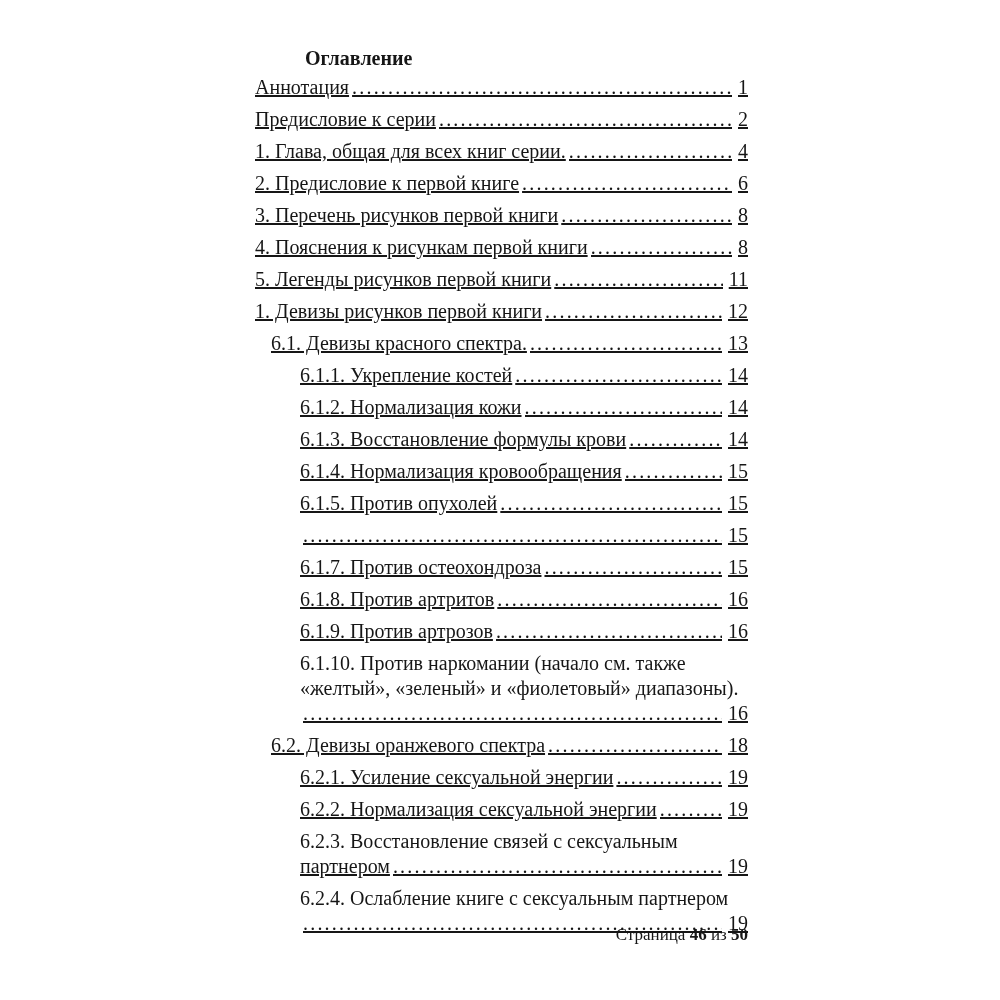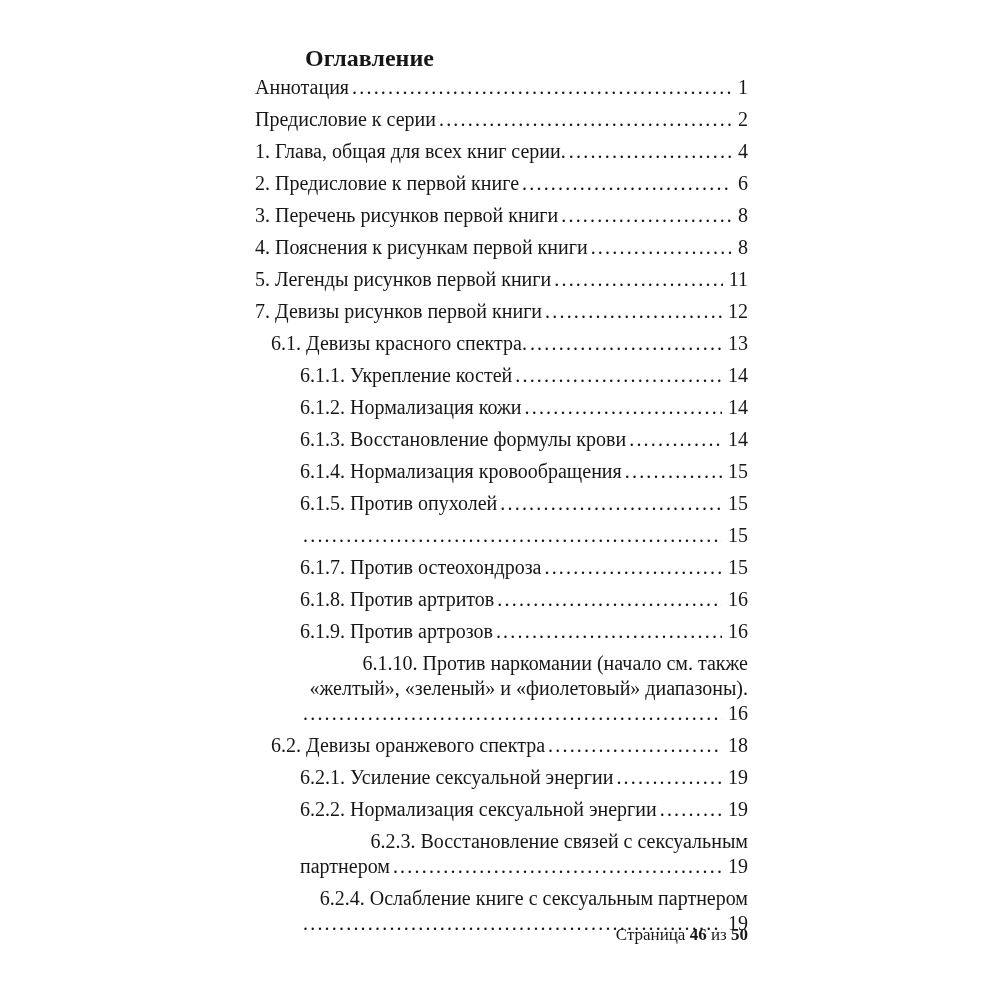--- a/index.html
+++ b/index.html
@@ -22,7 +22,7 @@
     width: 493px;
   }
   .toc-title {
-    font-size: 24px;
+    font-size: 20px;
     line-height: 25px;
     font-weight: bold;
     margin: 0 0 4px 50px;

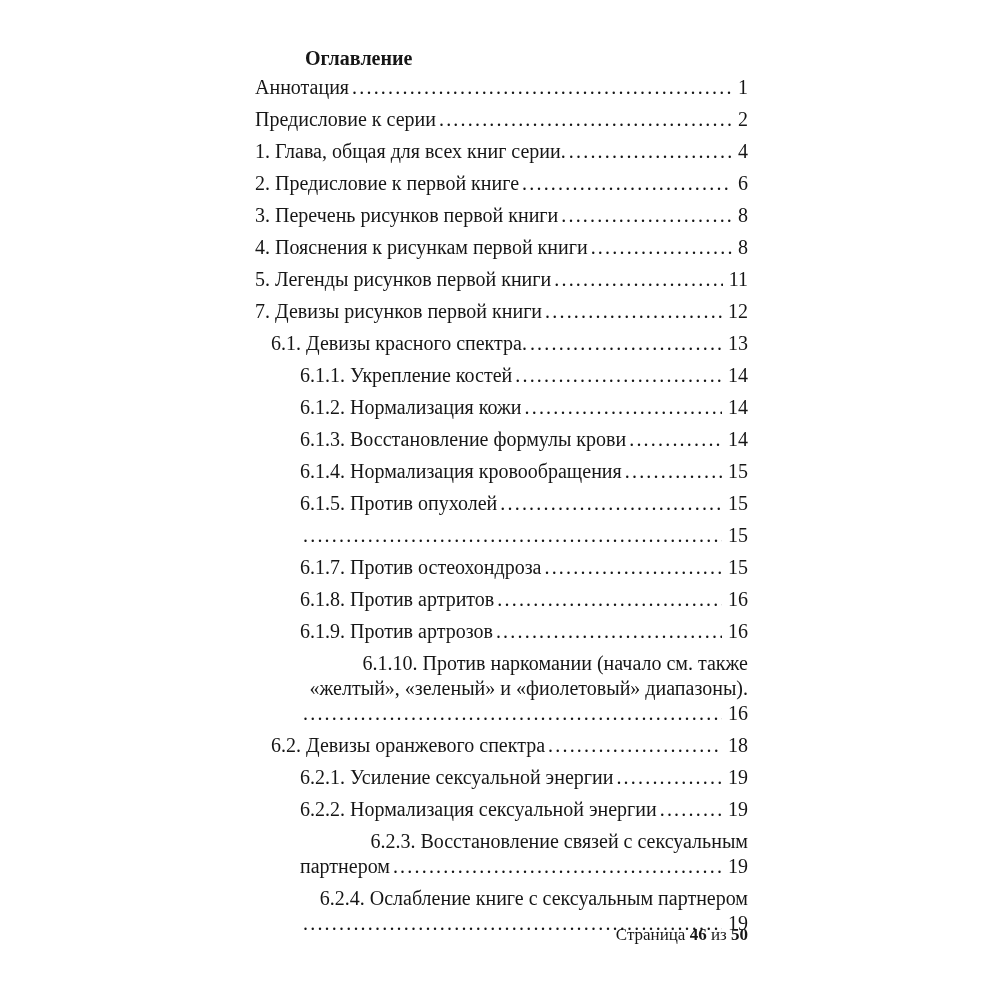--- a/index.html
+++ b/index.html
@@ -39,6 +39,7 @@
   .toc-lastline {
     display: flex;
     align-items: baseline;
+    text-decoration: underline;
   }
   .toc-text {
     flex: 0 0 auto;

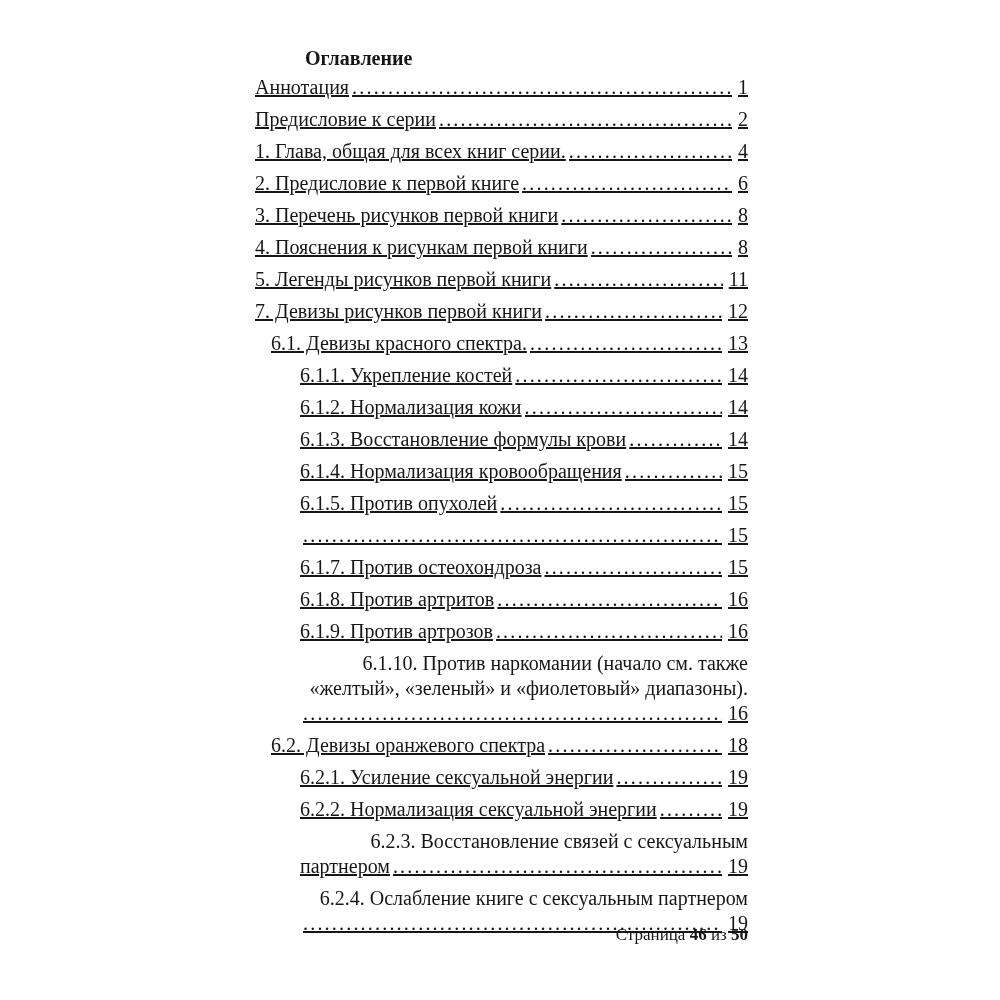--- a/index.html
+++ b/index.html
@@ -125,7 +125,7 @@
       </div>
       <div class="toc-row lv0">
         <div class="toc-lastline">
-          <span class="toc-text">7. Девизы рисунков первой книги</span>
+          <span class="toc-text">1. Девизы рисунков первой книги</span>
           <span class="leader" aria-hidden="true">......................................................................................................................................................</span>
           <span class="page-num">12</span>
         </div>

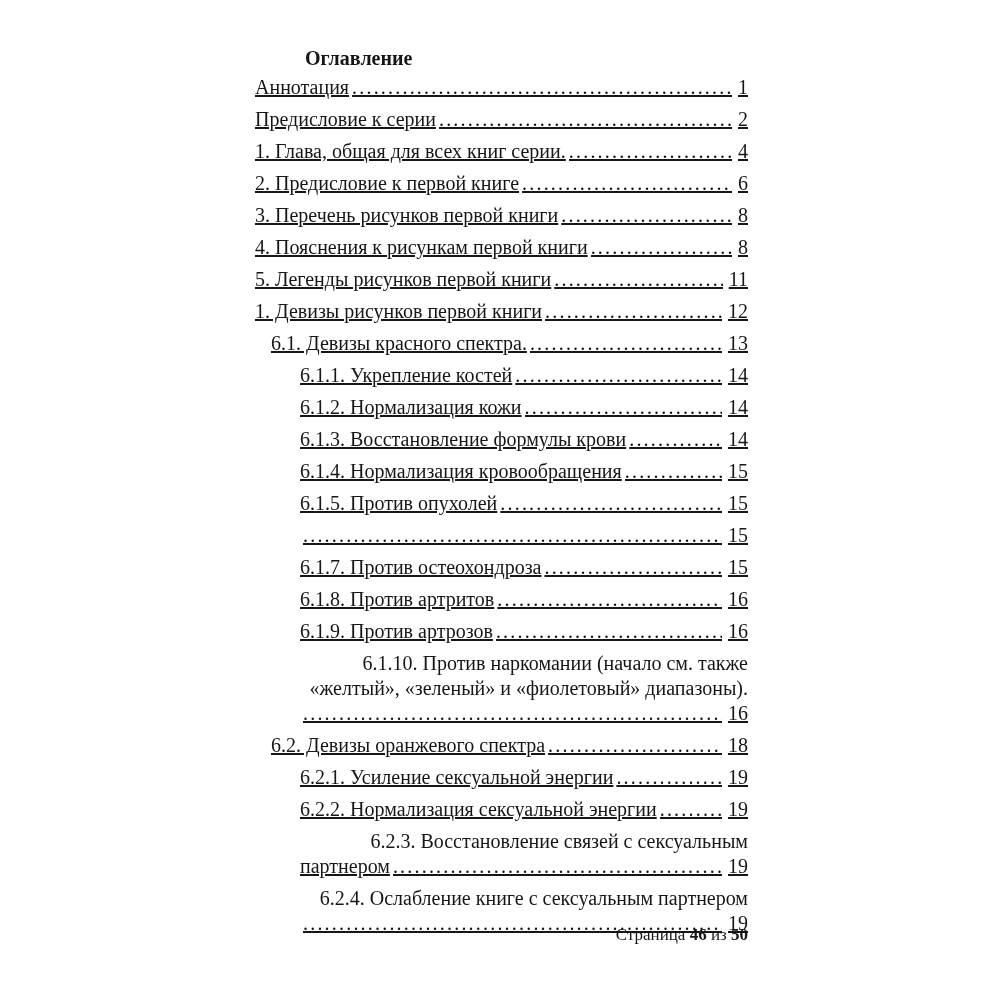--- a/index.html
+++ b/index.html
@@ -35,7 +35,7 @@
   .toc-row.lv0 { margin-left: 0; }
   .toc-row.lv1 { margin-left: 16px; }
   .toc-row.lv2 { margin-left: 45px; margin-top: 7px; }
-  .toc-line { display: block; text-align: right; }
+  .toc-line { display: block; }
   .toc-lastline {
     display: flex;
     align-items: baseline;

